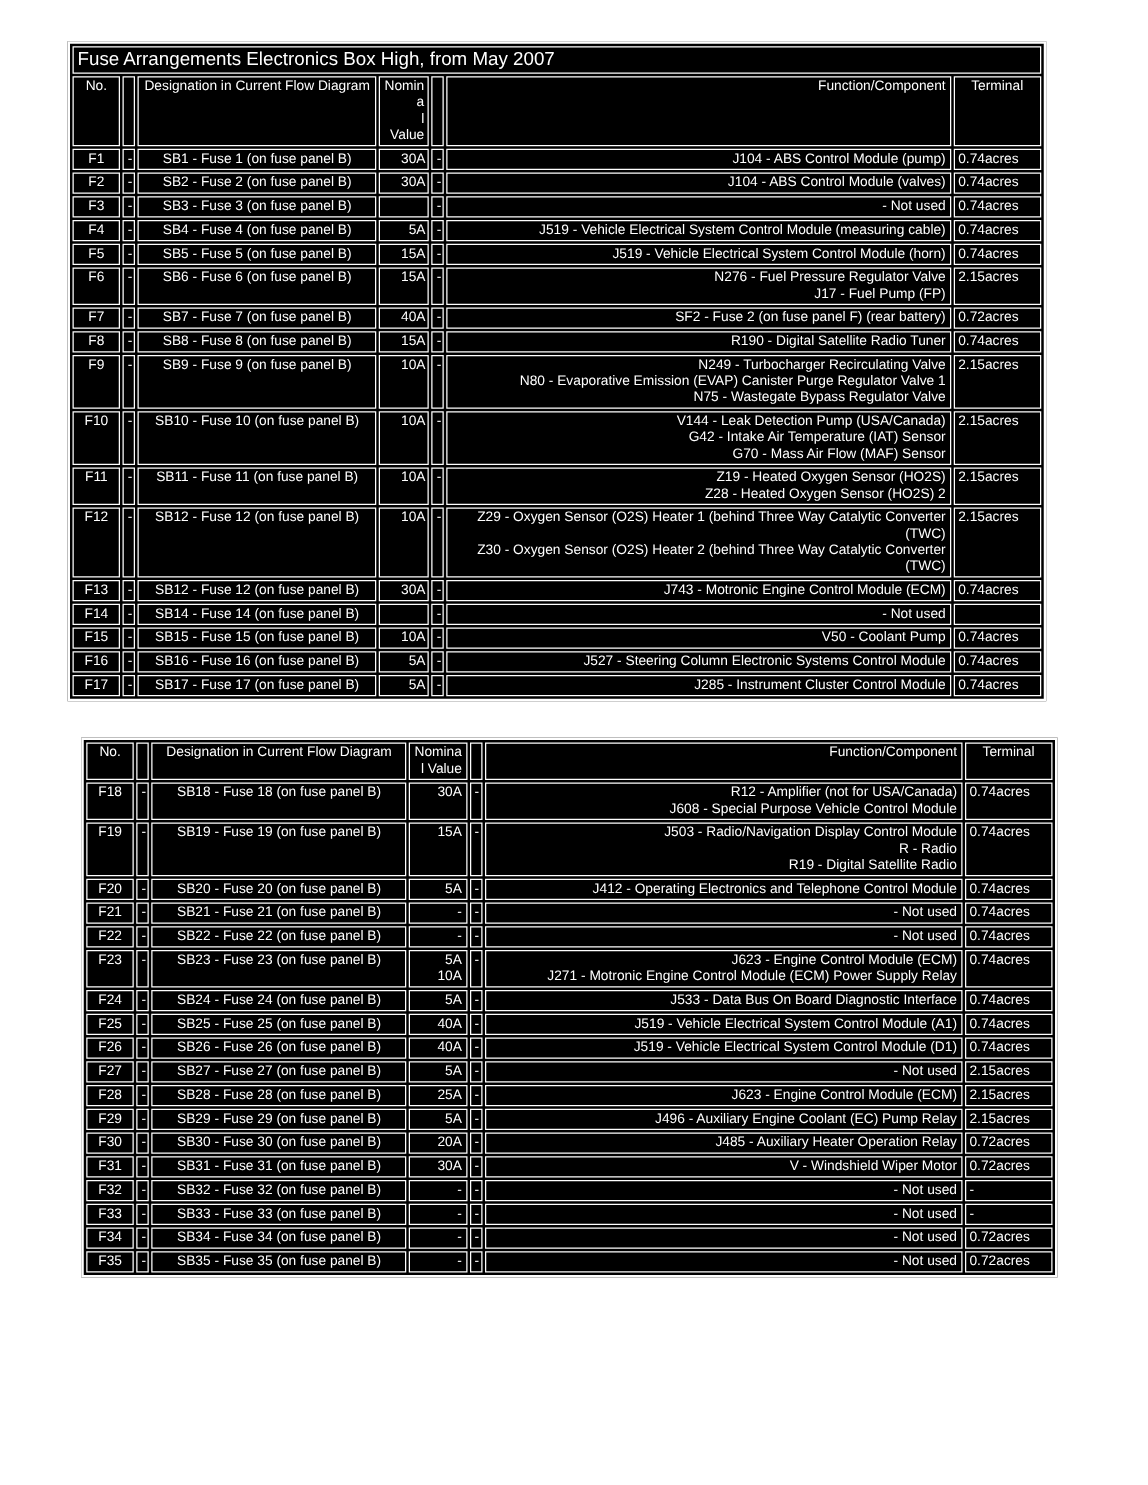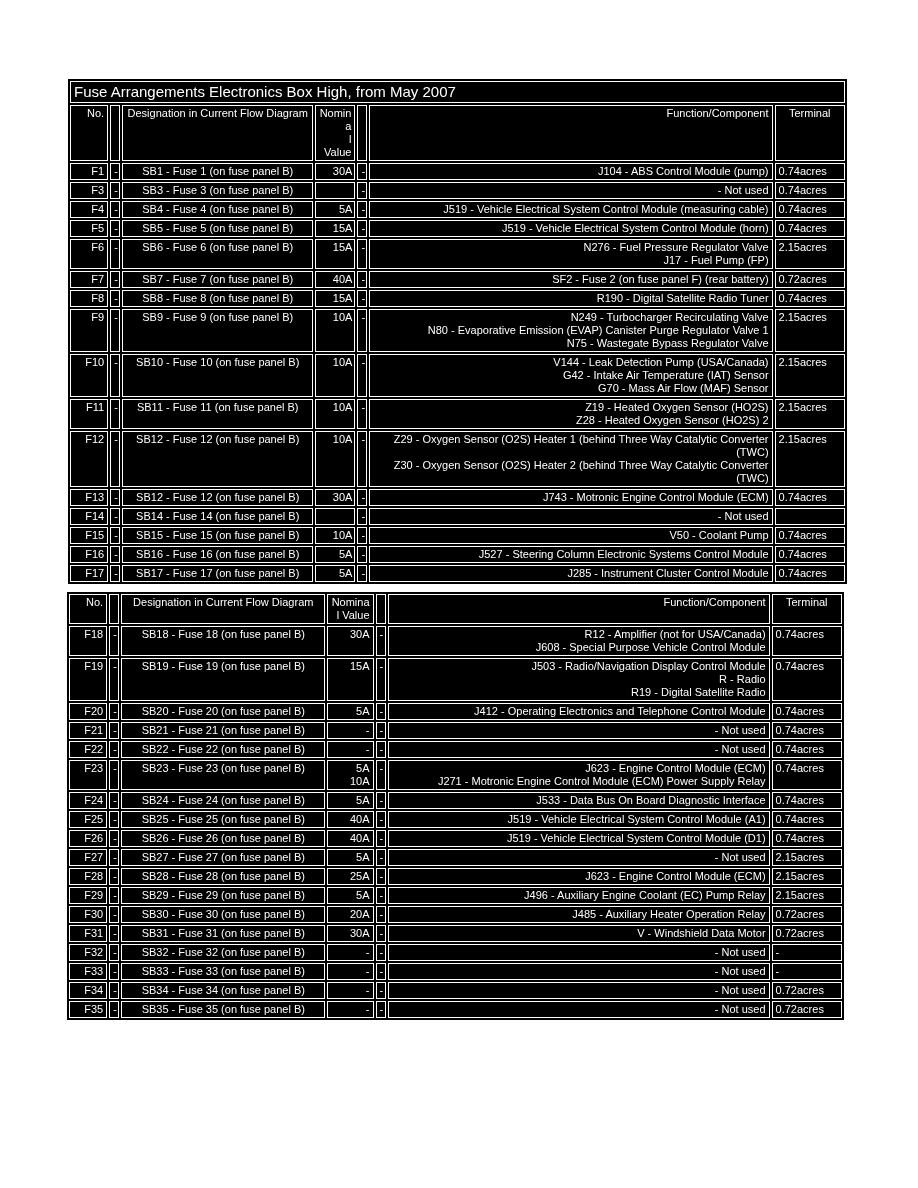--- a/index.html
+++ b/index.html
@@ -24,7 +24,7 @@
     font-size: 11px;
     line-height: 13px;
   }
-  .t1 { left: 66px; top: 33px;  width: 783px; margin-top: 44px; }
+  .t1 { left: 54px; top: 33px;  width: 783px; }
   .t2 { left: 65px; top: 590px; width: 781px; }
 
   .fuse-table td, .fuse-table th {

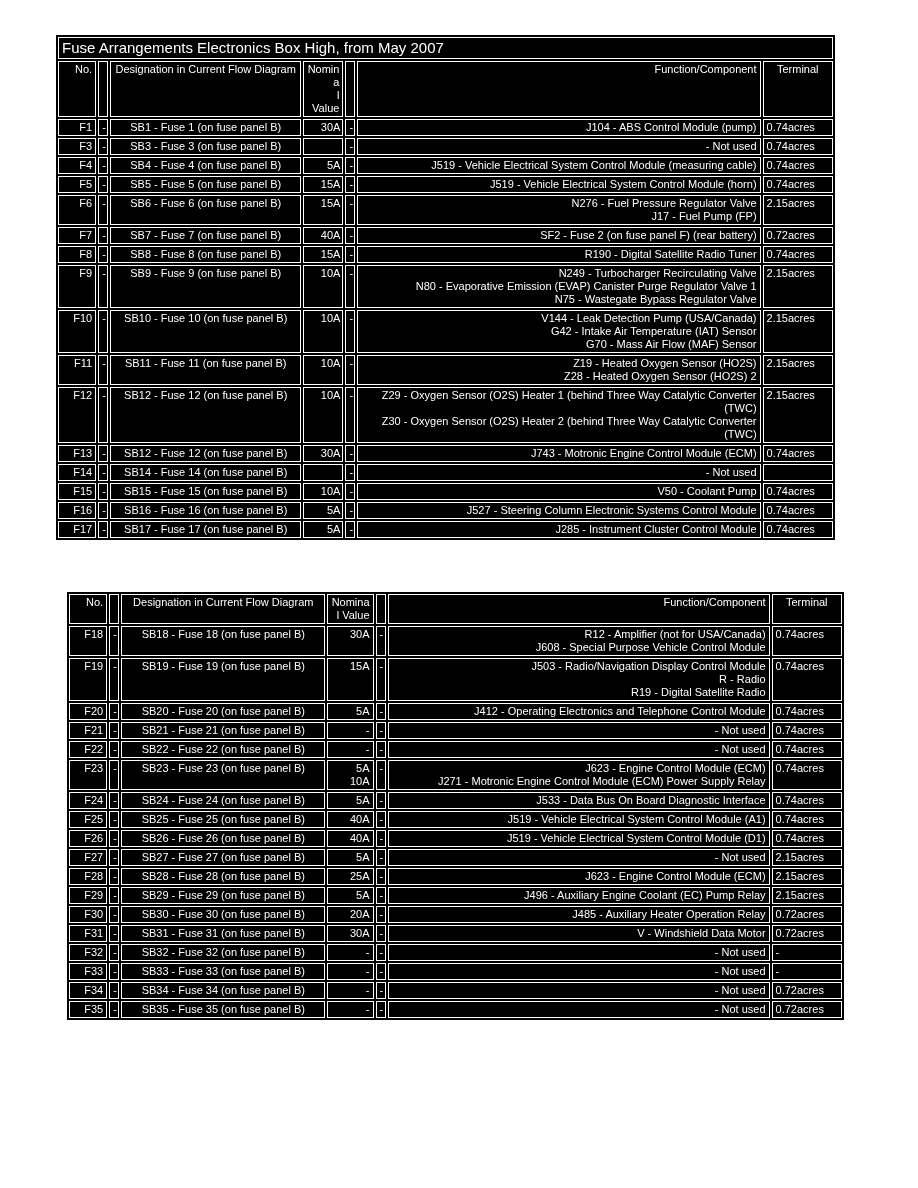--- a/index.html
+++ b/index.html
@@ -44,7 +44,7 @@
     white-space: nowrap;
   }
 
-  .col-no    { text-align: right; }
+  .col-no    { text-align: center; }
   .col-sep   { text-align: center; padding-left: 1px; padding-right: 1px; }
   .col-desig { text-align: center; }
   .col-nom   { text-align: right; }

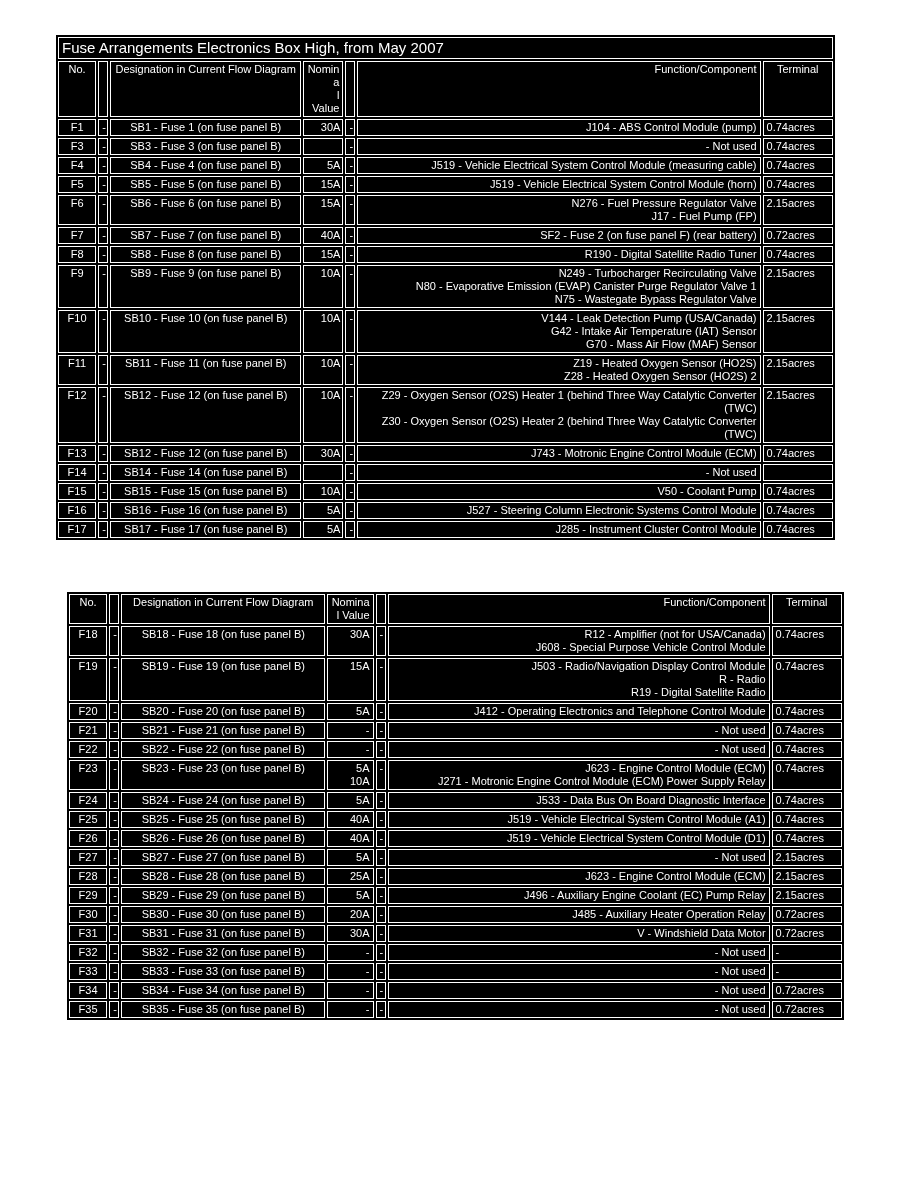--- a/index.html
+++ b/index.html
@@ -125,6 +125,29 @@
       </tr>
       <tr>
         <td class="col-no">
+          <div>F2</div>
+        </td>
+        <td class="col-sep">
+          <div>-</div>
+        </td>
+        <td class="col-desig">
+          <div>SB2 - Fuse 2 (on fuse panel B)</div>
+        </td>
+        <td class="col-nom">
+          <div>30A</div>
+        </td>
+        <td class="col-sep">
+          <div>-</div>
+        </td>
+        <td class="col-func">
+          <div>J104 - ABS Control Module (valves)</div>
+        </td>
+        <td class="col-term">
+          <div>0.74acres</div>
+        </td>
+      </tr>
+      <tr>
+        <td class="col-no">
           <div>F3</div>
         </td>
         <td class="col-sep">

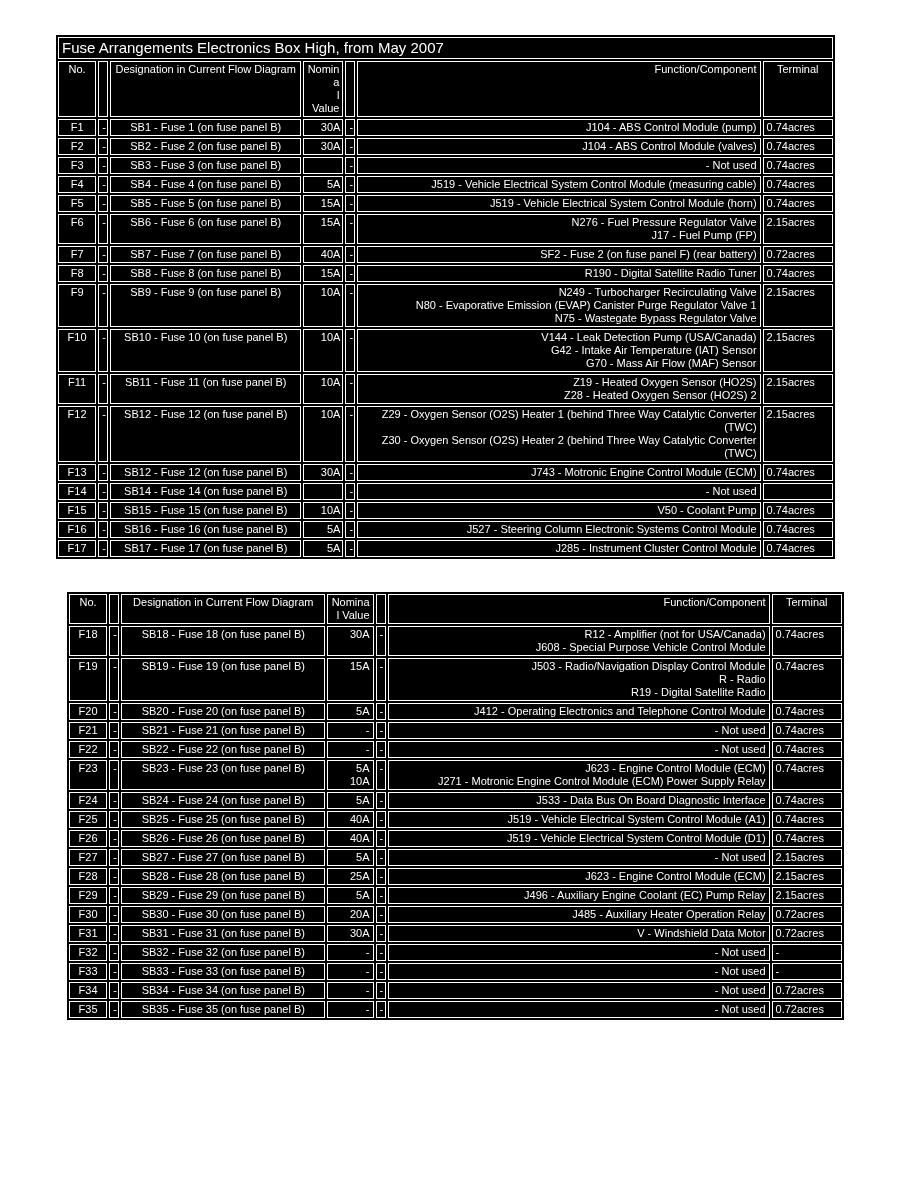--- a/index.html
+++ b/index.html
@@ -845,7 +845,7 @@
           <div>-</div>
         </td>
         <td class="col-func">
-          <div>V - Windshield Data Motor</div>
+          <div>V - Windshield Wiper Motor</div>
         </td>
         <td class="col-term">
           <div>0.72acres</div>

